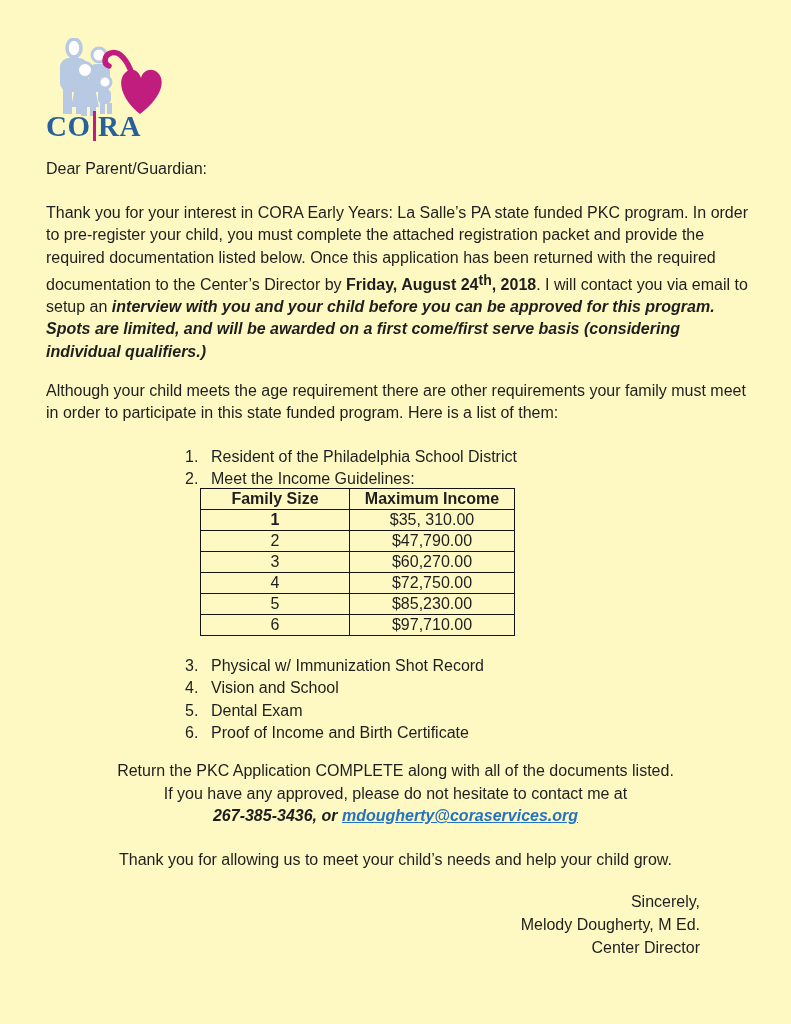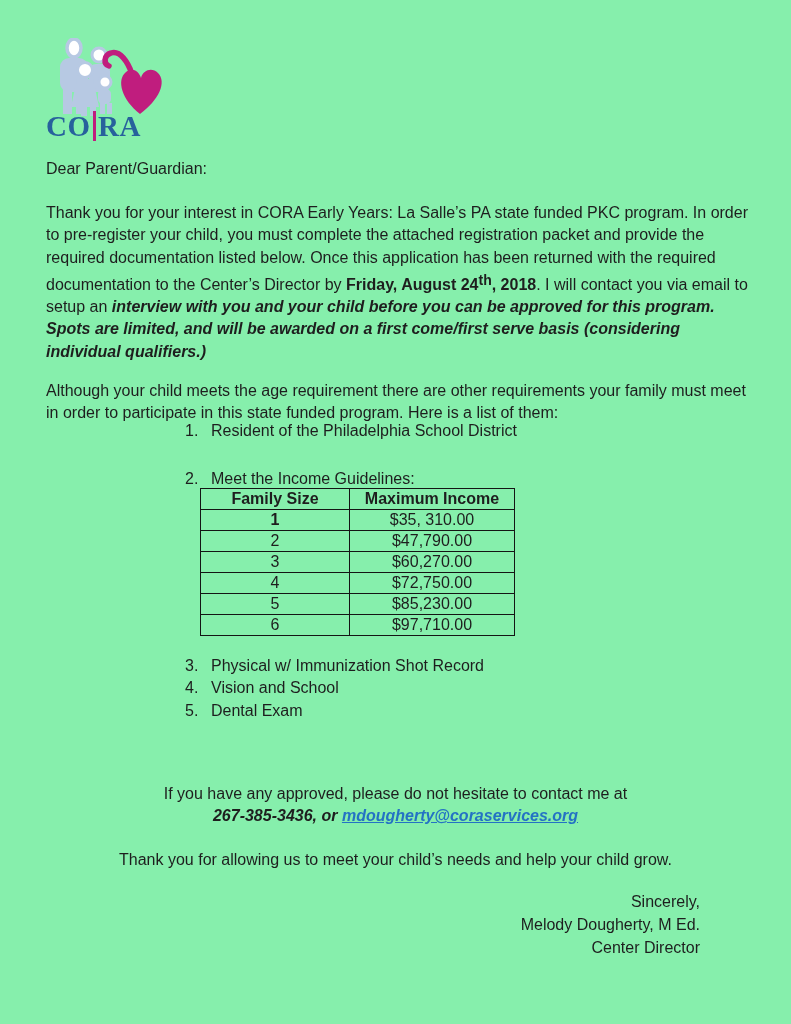--- a/index.html
+++ b/index.html
@@ -4,7 +4,7 @@
 <style>
   html,body{margin:0;padding:0;background:#ffffff;}
   .page{
-    position:relative;width:791px;height:1024px;background:#86efac;
+    position:relative;width:791px;height:1024px;background:#fef9c3;
     font-family:"Liberation Sans",sans-serif;color:#1e1e1e;font-size:16px;
     overflow:hidden;
   }

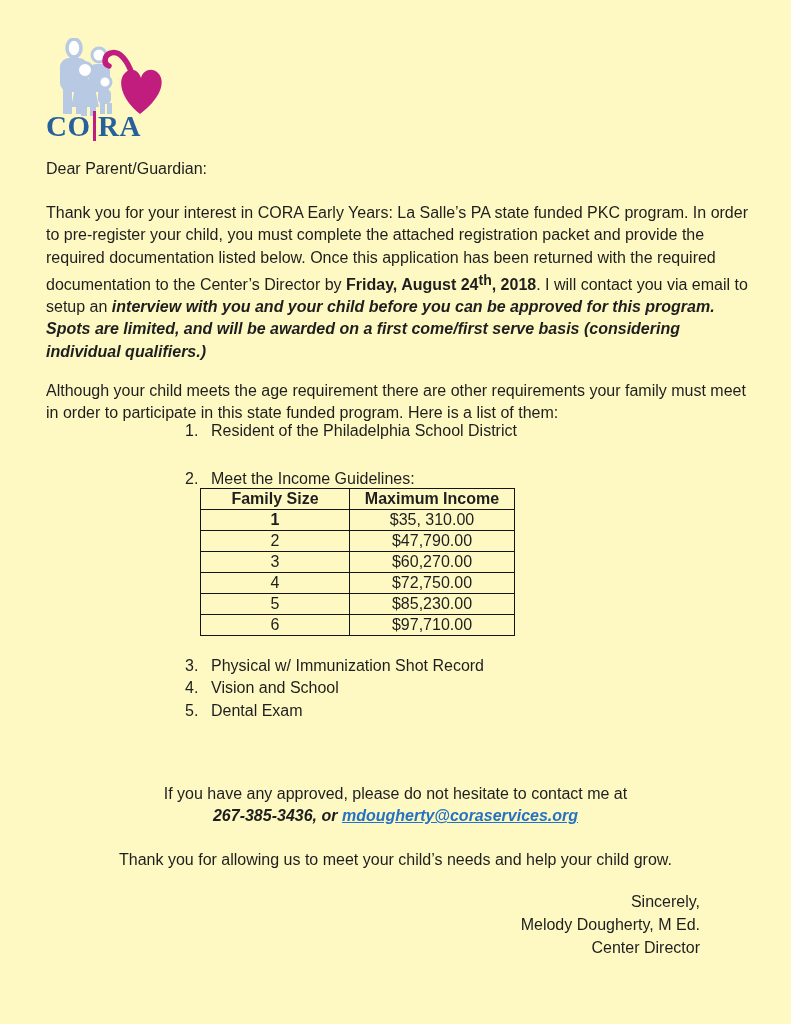--- a/index.html
+++ b/index.html
@@ -72,7 +72,7 @@
 
   <div class="abs para" style="top:380px">Although your child meets the age requirement there are other requirements your family must meet in order to participate in this state funded program.  Here is a list of them:</div>
 
-  <div class="abs list-item" style="top:421px"><span class="num">1.</span><span>Resident of the Philadelphia School District</span></div>
+  <div class="abs list-item" style="top:447px"><span class="num">1.</span><span>Resident of the Philadelphia School District</span></div>
   <div class="abs list-item" style="top:469px"><span class="num">2.</span><span>Meet the Income Guidelines:</span></div>
 
   <table class="income-table">

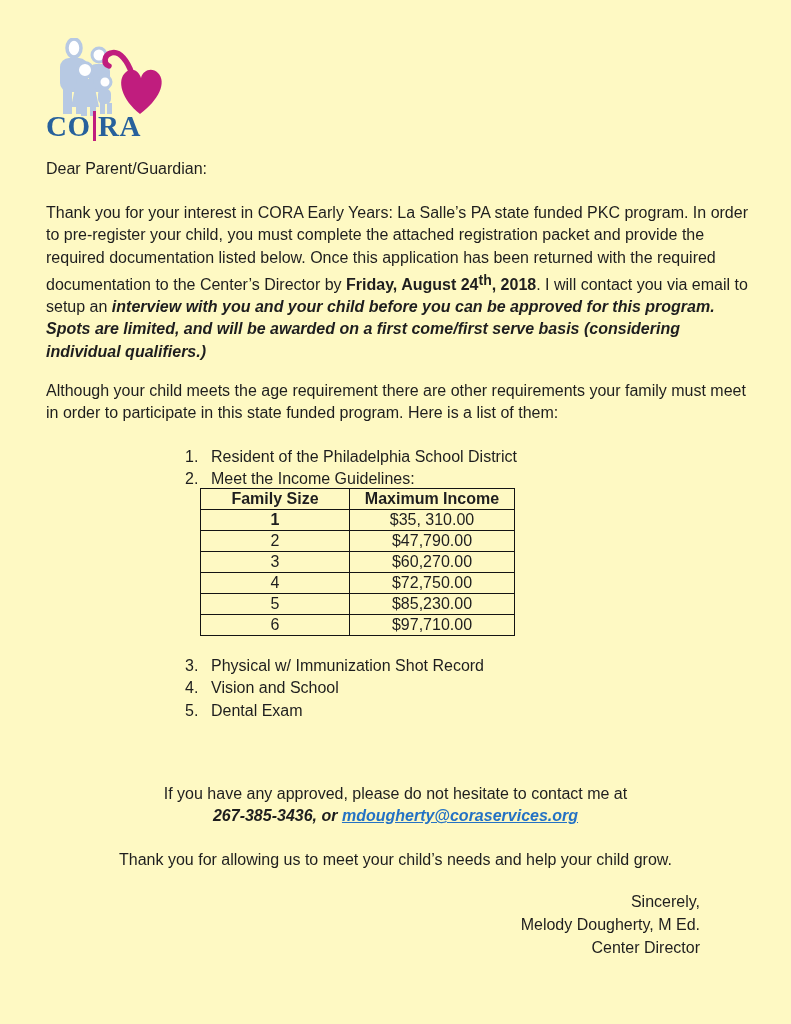--- a/index.html
+++ b/index.html
@@ -111,6 +111,7 @@
   <div class="abs list-item" style="top:656px"><span class="num">3.</span><span>Physical w/ Immunization Shot Record</span></div>
   <div class="abs list-item" style="top:678px"><span class="num">4.</span><span>Vision and School</span></div>
   <div class="abs list-item" style="top:701px"><span class="num">5.</span><span>Dental Exam</span></div>
+  <div class="abs list-item" style="top:723px"><span class="num">6.</span><span>Proof of Income and Birth Certificate</span></div>
 
   <div class="abs center-line" style="top:783px">If you have any approved, please do not hesitate to contact me at</div>
   <div class="abs center-line" style="top:805px"><span class="bi">267-385-3436, or </span><span class="bi link">mdougherty@coraservices.org</span></div>

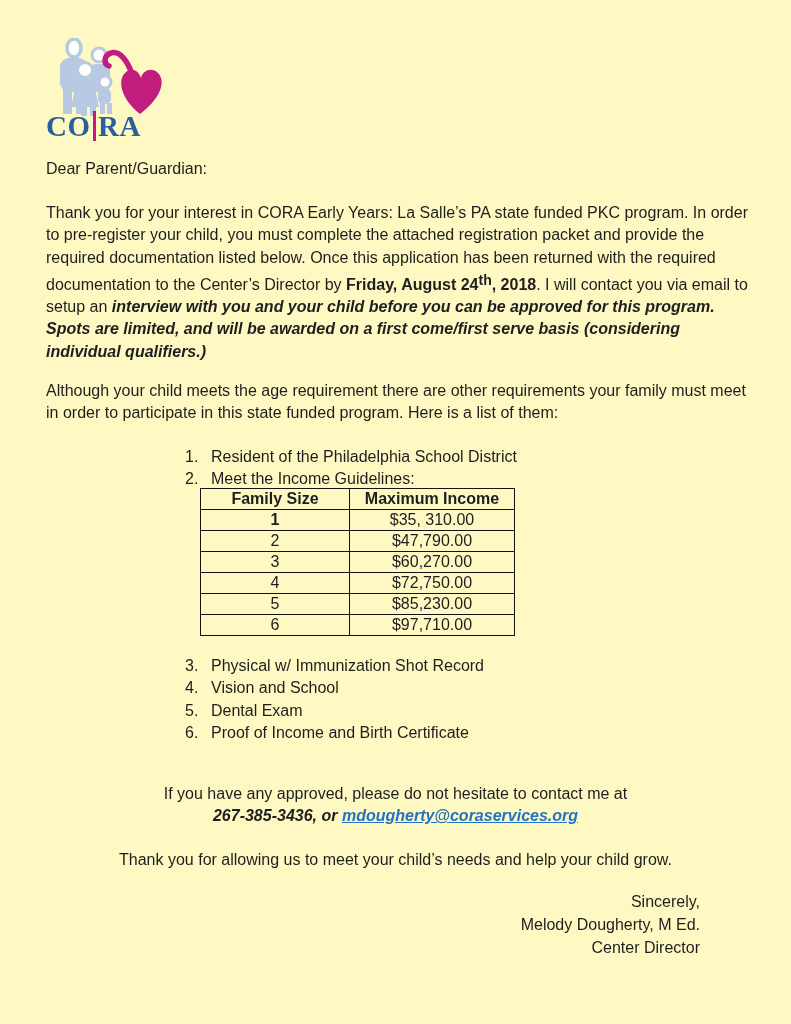--- a/index.html
+++ b/index.html
@@ -113,6 +113,7 @@
   <div class="abs list-item" style="top:701px"><span class="num">5.</span><span>Dental Exam</span></div>
   <div class="abs list-item" style="top:723px"><span class="num">6.</span><span>Proof of Income and Birth Certificate</span></div>
 
+  <div class="abs center-line" style="top:760px">Return the PKC Application COMPLETE along with all of the documents listed.</div>
   <div class="abs center-line" style="top:783px">If you have any approved, please do not hesitate to contact me at</div>
   <div class="abs center-line" style="top:805px"><span class="bi">267-385-3436, or </span><span class="bi link">mdougherty@coraservices.org</span></div>
 

